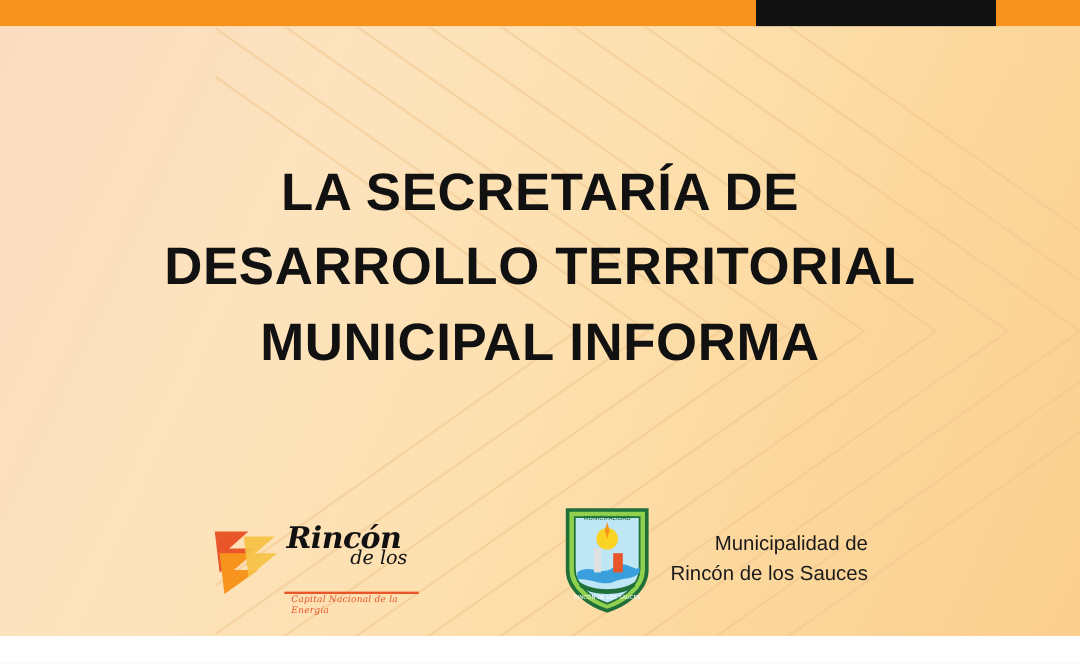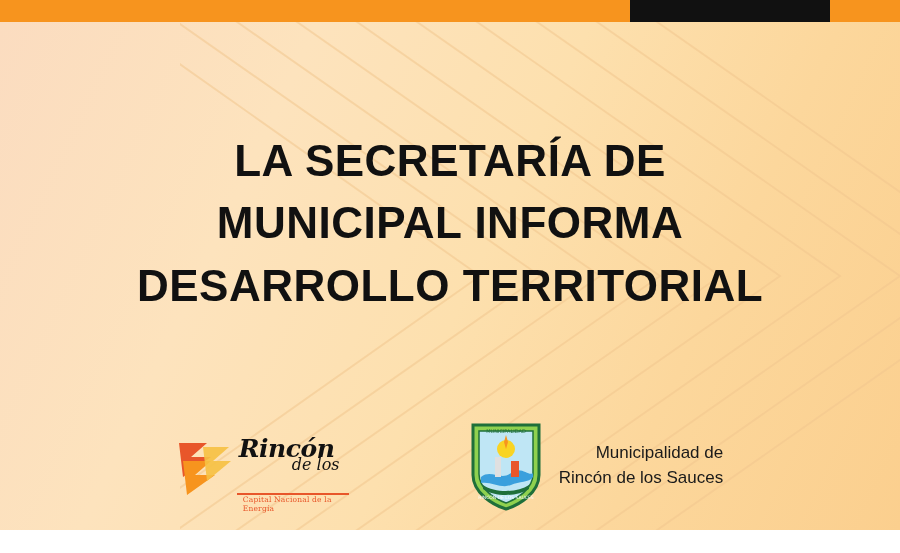--- a/index.html
+++ b/index.html
@@ -224,8 +224,8 @@
 
     <div class="headline">
       <span class="line">LA SECRETARÍA DE</span>
+      <span class="line">DESARROLLO TERRITORIAL</span>
       <span class="line">MUNICIPAL INFORMA</span>
-      <span class="line">DESARROLLO TERRITORIAL</span>
     </div>
 
     <div class="logos">

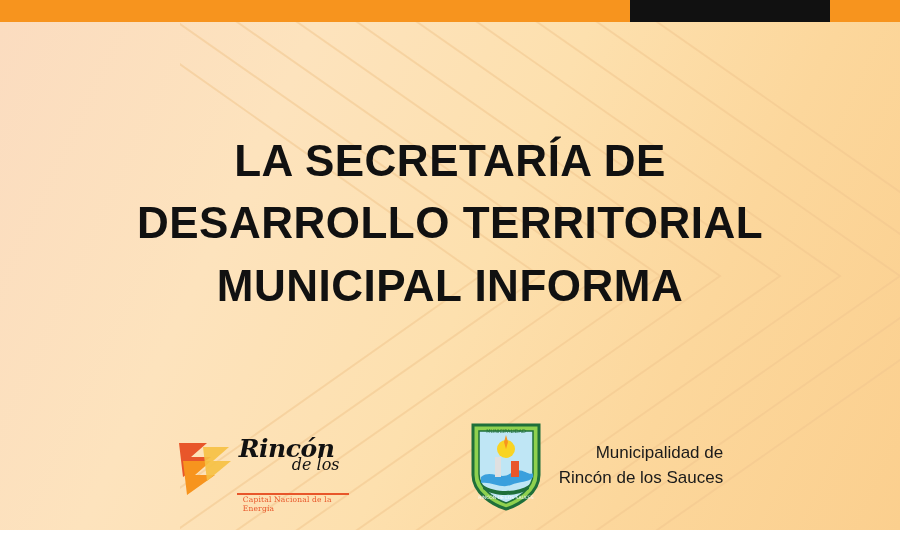--- a/index.html
+++ b/index.html
@@ -170,6 +170,7 @@
     top: 70px;
     left: 6px;
     font-family: "DejaVu Serif", serif;
+    font-style: italic;
     font-size: 7.5px;
     color: #e8562a;
     letter-spacing: 0.2px;

